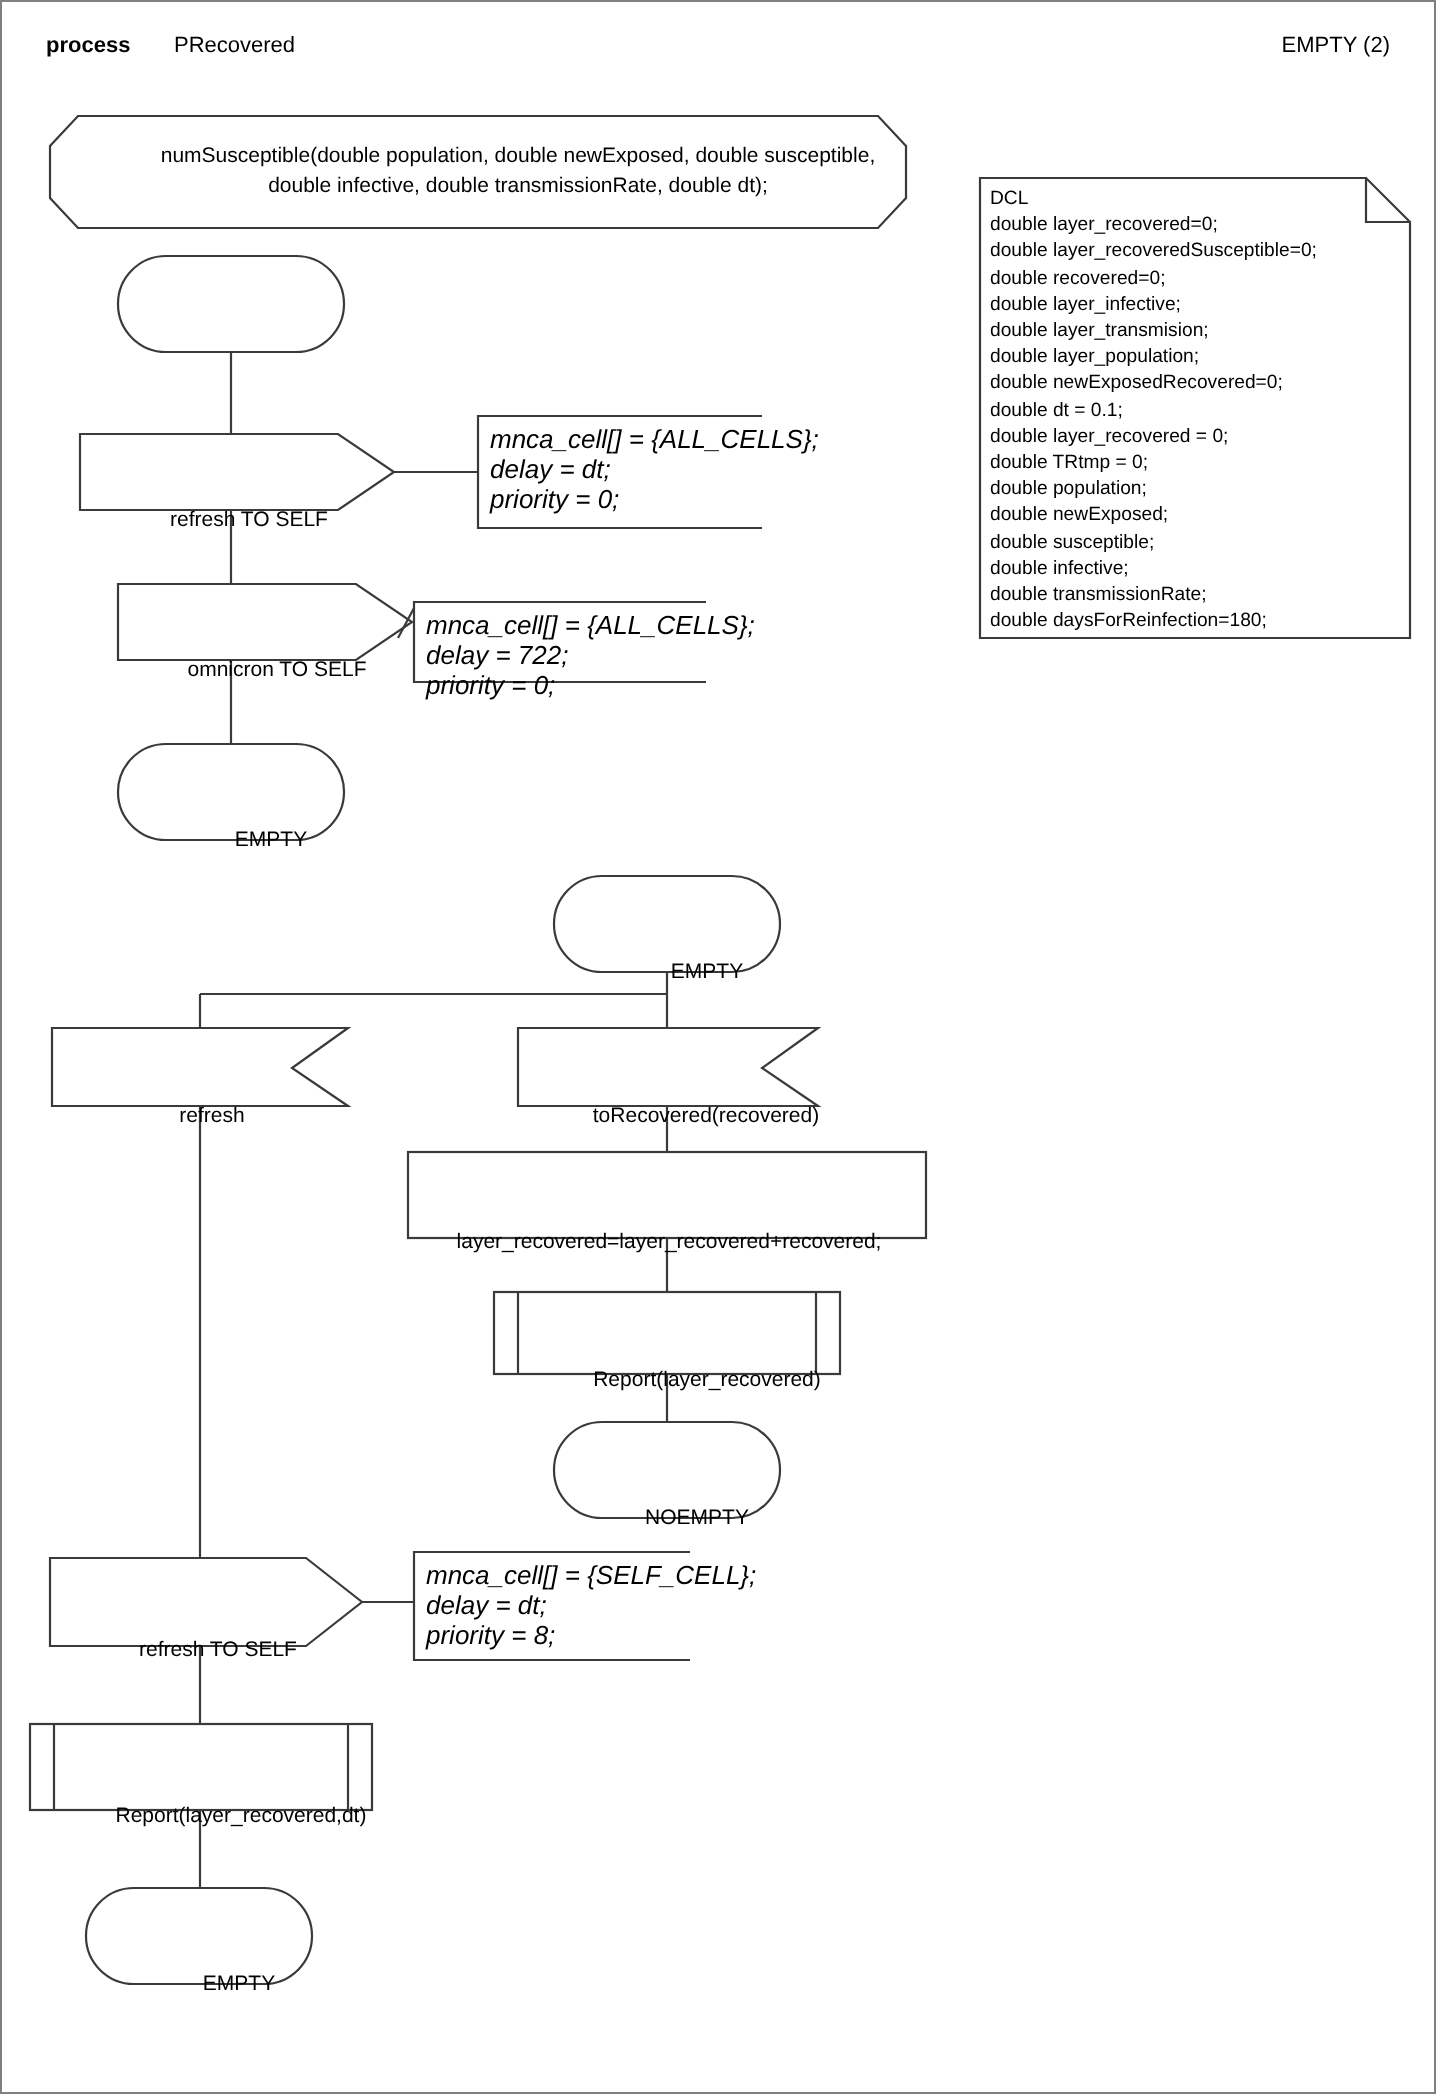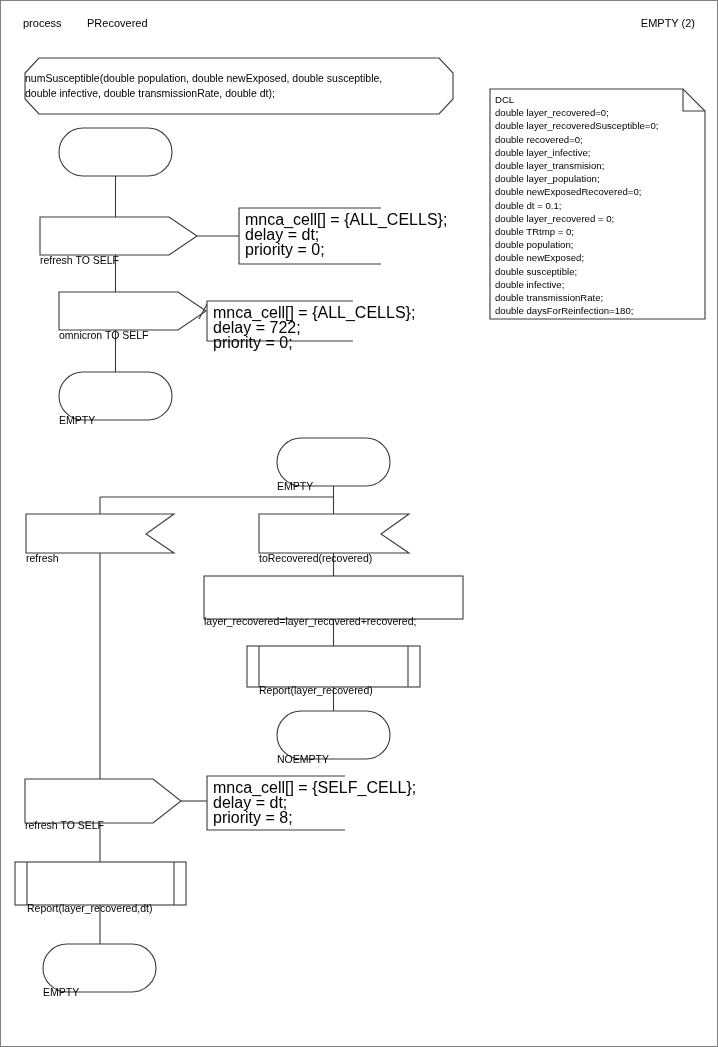--- a/index.html
+++ b/index.html
@@ -32,7 +32,7 @@
     left: 22px;
     top: 16px;
     font-size: 11px;
-    font-weight: normal;
+    font-weight: bold;
     color: #000;
     white-space: nowrap;
   }

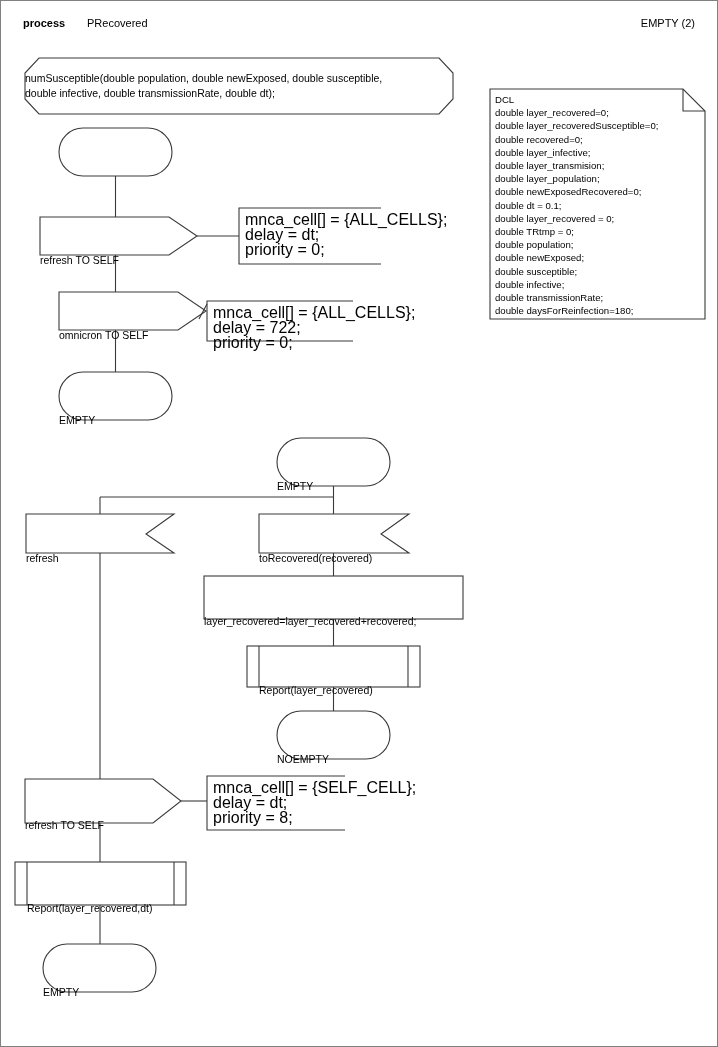--- a/index.html
+++ b/index.html
@@ -62,7 +62,8 @@
     margin-top: 24px;
   }
   .lbl-c {
-    text-align: left;
+    text-align: center;
+    padding-left: 20px;
   }
   .multiline {
     position: absolute;

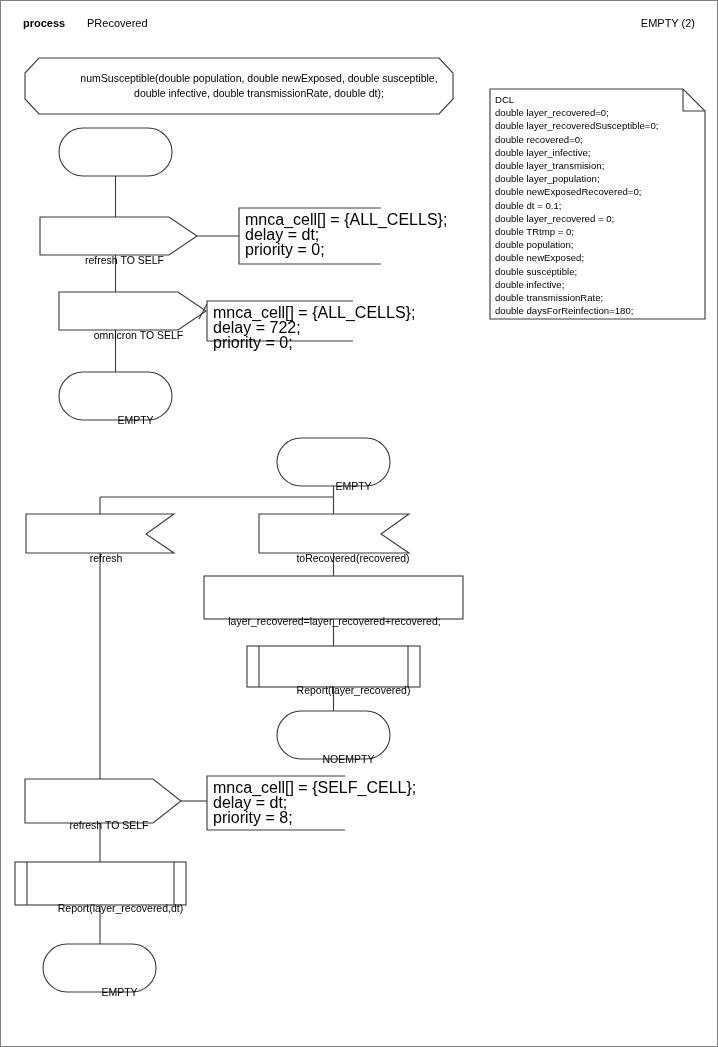--- a/index.html
+++ b/index.html
@@ -81,10 +81,11 @@
   }
   .cmt-text {
     position: absolute;
-    font-size: 16px;
+    font-size: 13px;
     color: #000;
     line-height: 15px;
     white-space: pre;
+    font-style: italic;
   }
 </style>
 </head>

